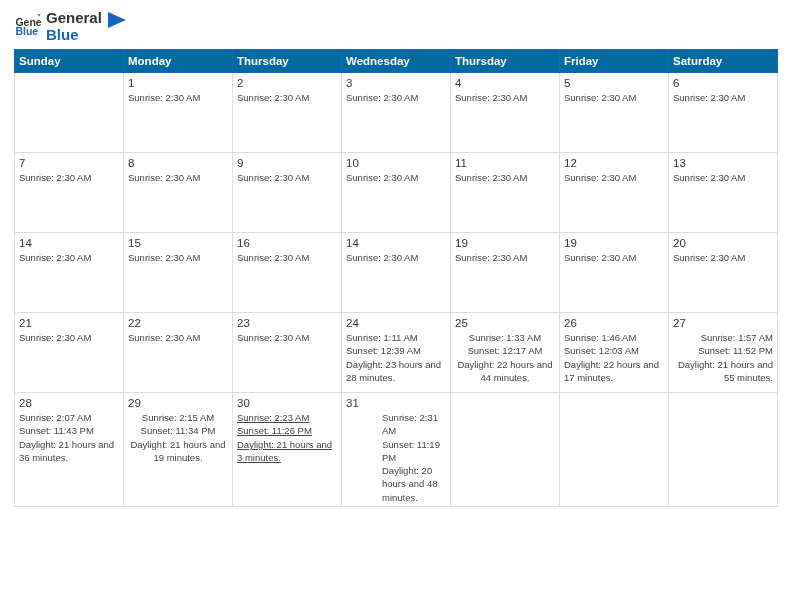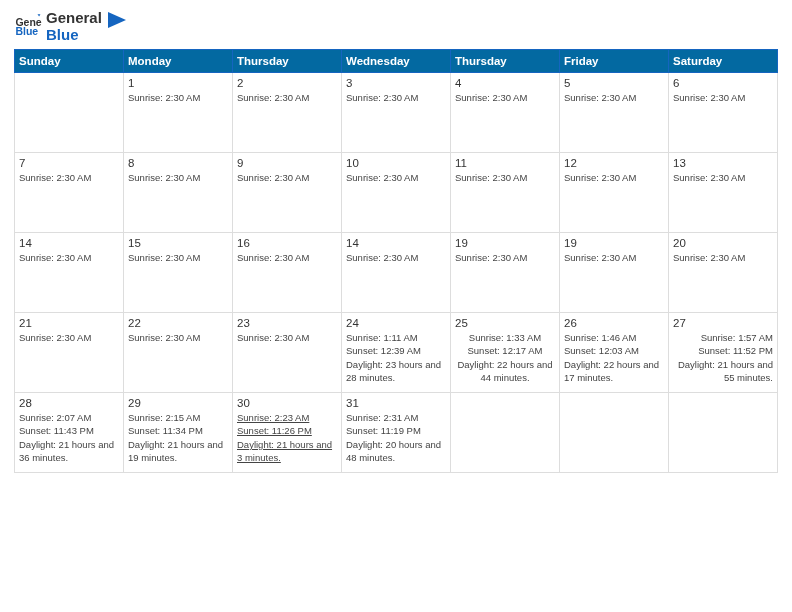--- a/index.html
+++ b/index.html
@@ -250,7 +250,7 @@
           </td>
           <td>
             <span class="day-num">29</span>
-            <div class="day-info" style="white-space: pre-line;">Sunrise: 2:15 AM
+            <div class="day-info" style="white-space: pre-line; text-align: center;">Sunrise: 2:15 AM
 Sunset: 11:34 PM
 Daylight: 21 hours and 19 minutes.</div>
           </td>

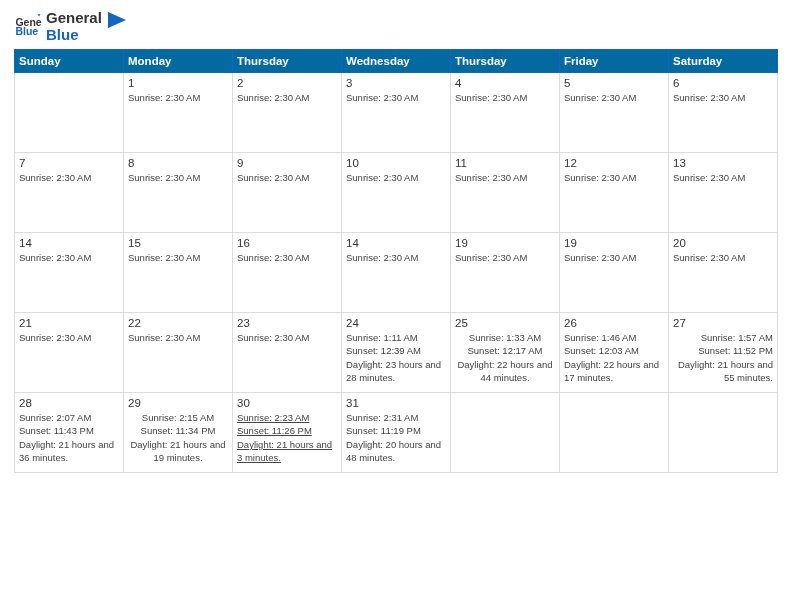--- a/index.html
+++ b/index.html
@@ -262,7 +262,7 @@
           </td>
           <td>
             <span class="day-num">31</span>
-            <div class="day-info" style="white-space: pre-line;">Sunrise: 2:31 AM
+            <div class="day-info" style="white-space: pre-line; margin-left: 36px;">Sunrise: 2:31 AM
 Sunset: 11:19 PM
 Daylight: 20 hours and 48 minutes.</div>
           </td>

